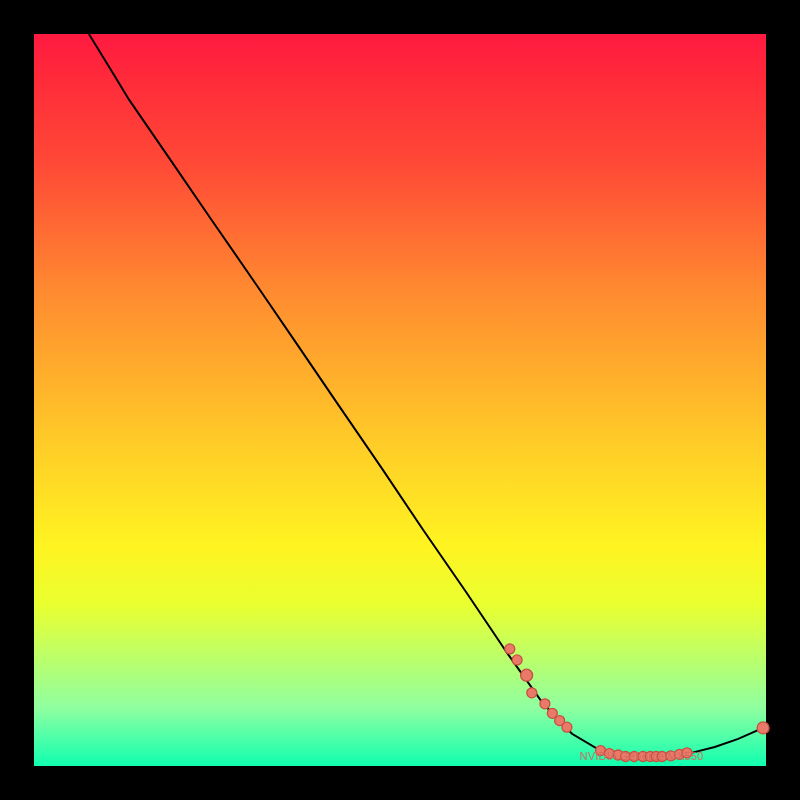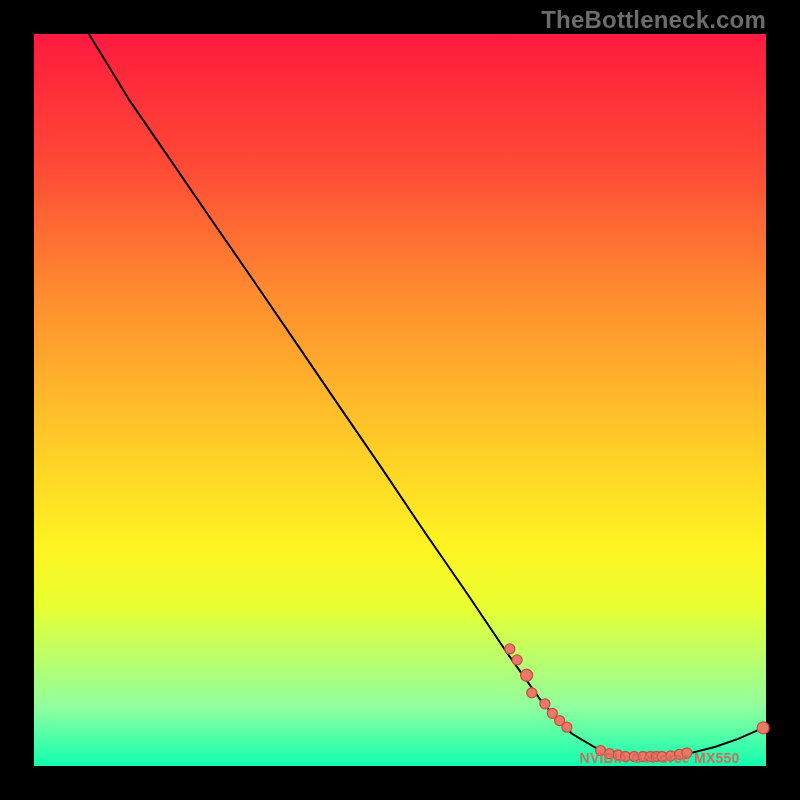--- a/index.html
+++ b/index.html
@@ -76,7 +76,6 @@
 <body>
 <div class="frame">
   <div class="plot"></div>
-  <div class="watermark">TheBottleneck.com</div>
 
   <svg class="overlay" viewBox="0 0 732 732">
     <path class="curve" id="curve-path" d="M54.9 0.0 L80.5 41.7 L95.2 65.9 L135.4 124.4 L177.1 185.2 L219.6 246.7 L262.1 308.9 L304.5 371.1 L347.7 434.1 L389.4 496.3 L431.9 557.8 L474.3 620.7 L508.7 669.0 L538.0 699.8 L565.1 715.9 L594.4 722.5 L626.6 722.5 L654.4 719.6 L680.8 713.0 L704.2 704.9 L729.1 693.9"></path>

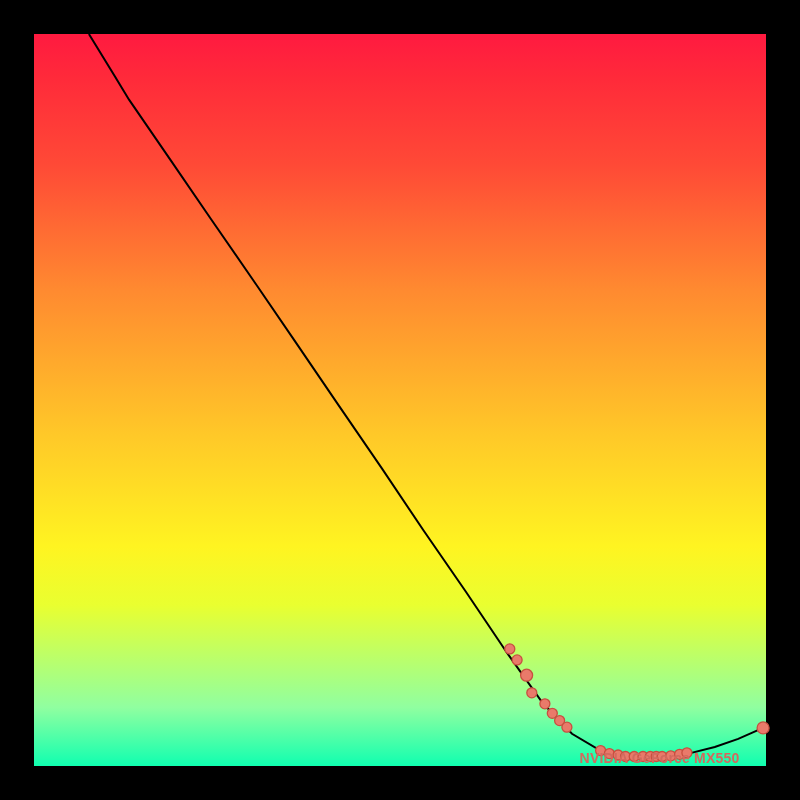--- a/index.html
+++ b/index.html
@@ -66,8 +66,8 @@
   .wm-small {
     position: absolute;
     font-family: Arial, Helvetica, sans-serif;
-    font-size: 14px;
-    font-weight: bold;
+    font-size: 11px;
+    font-weight: normal;
     color: #d26a5e;
     letter-spacing: 0.2px;
   }

